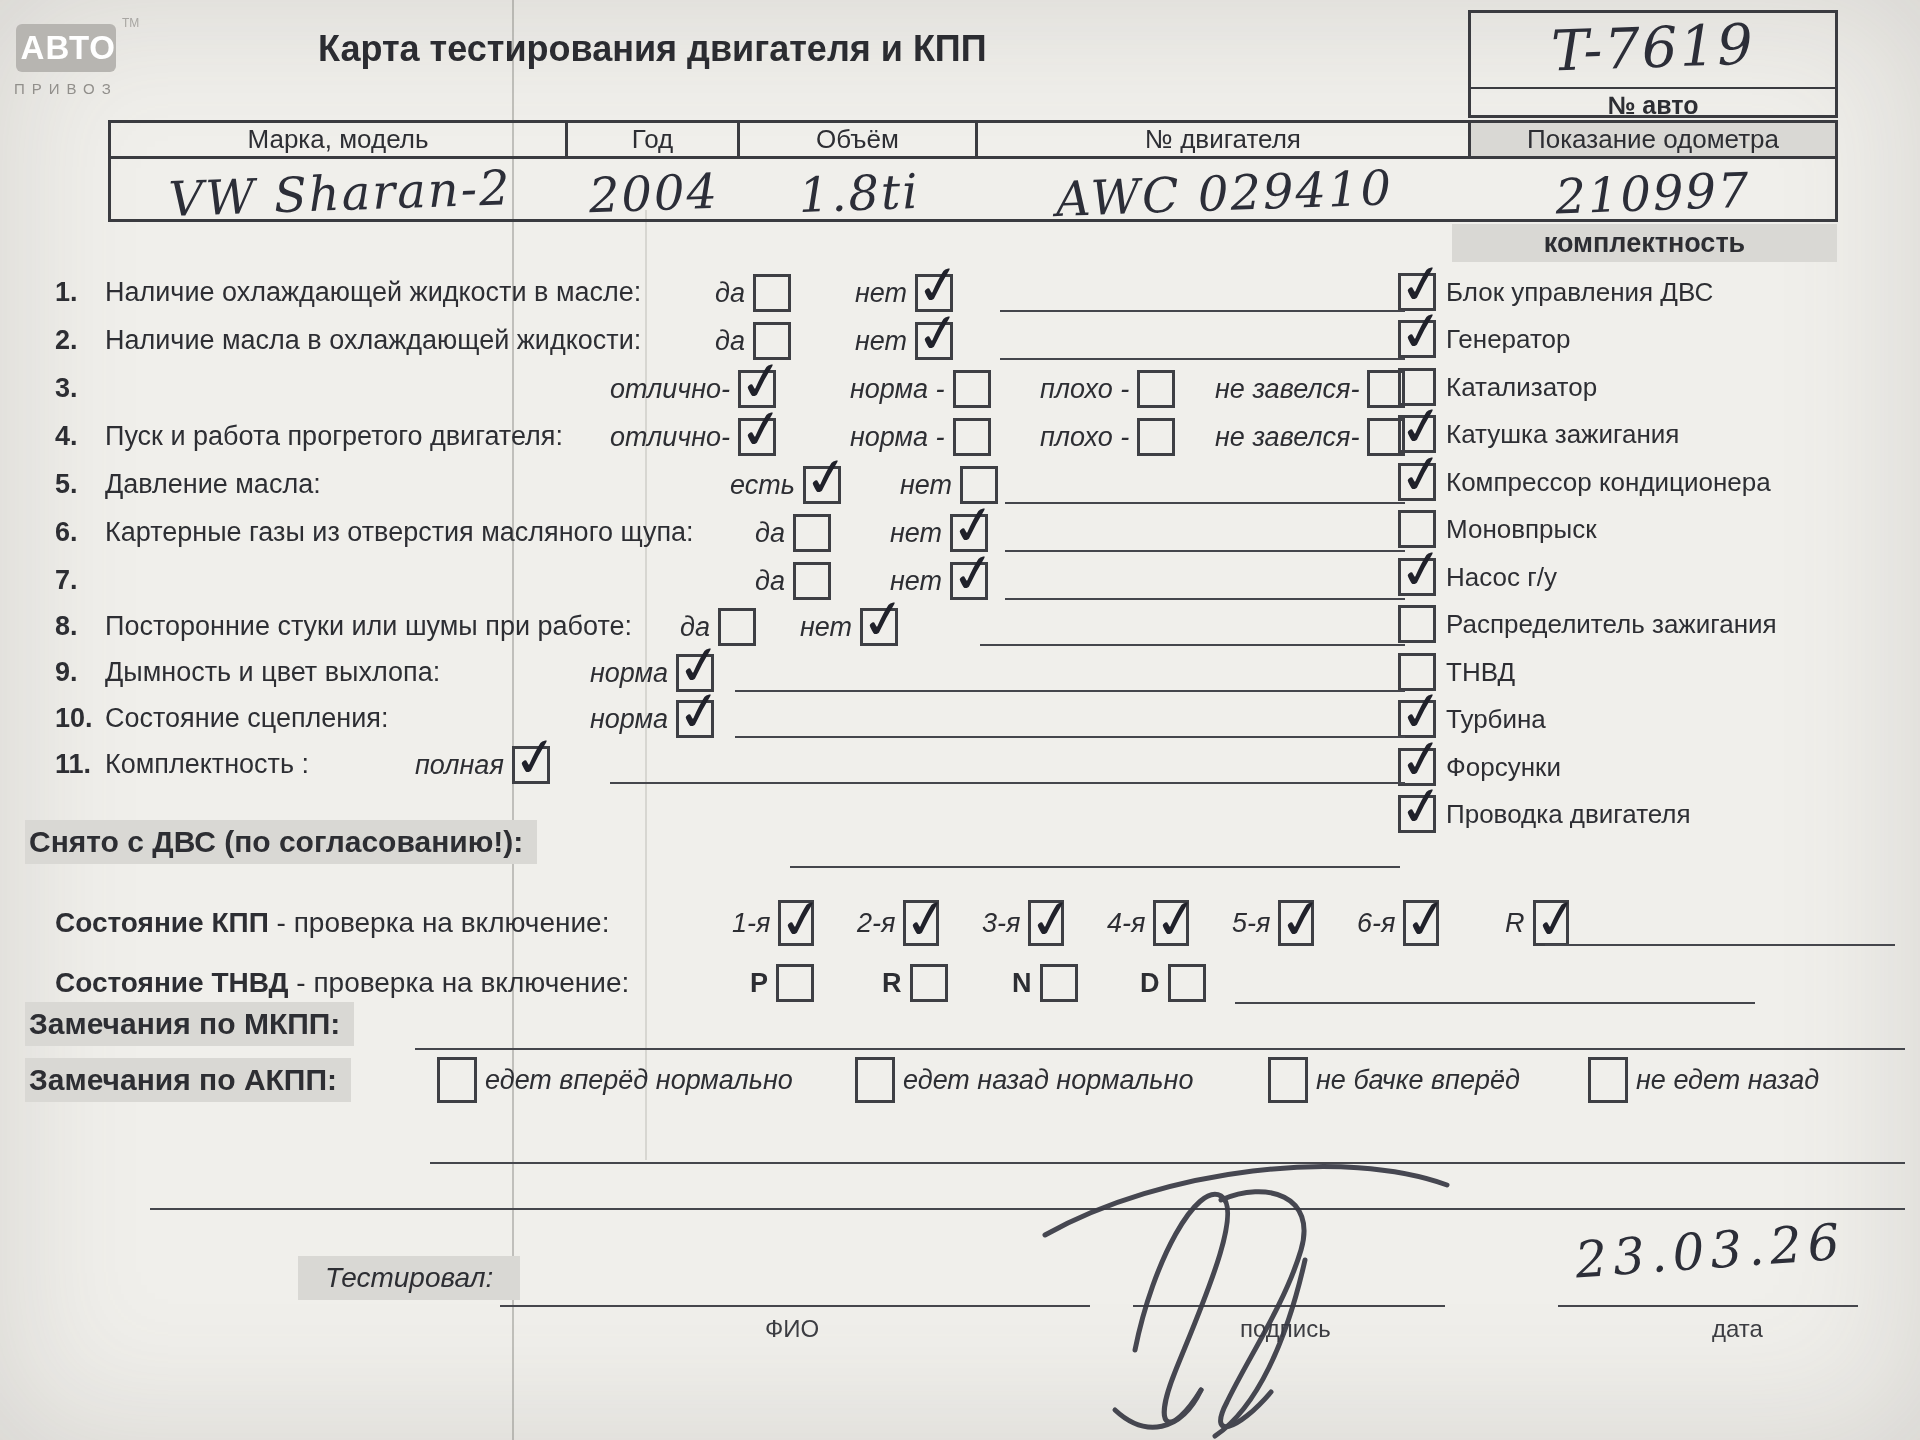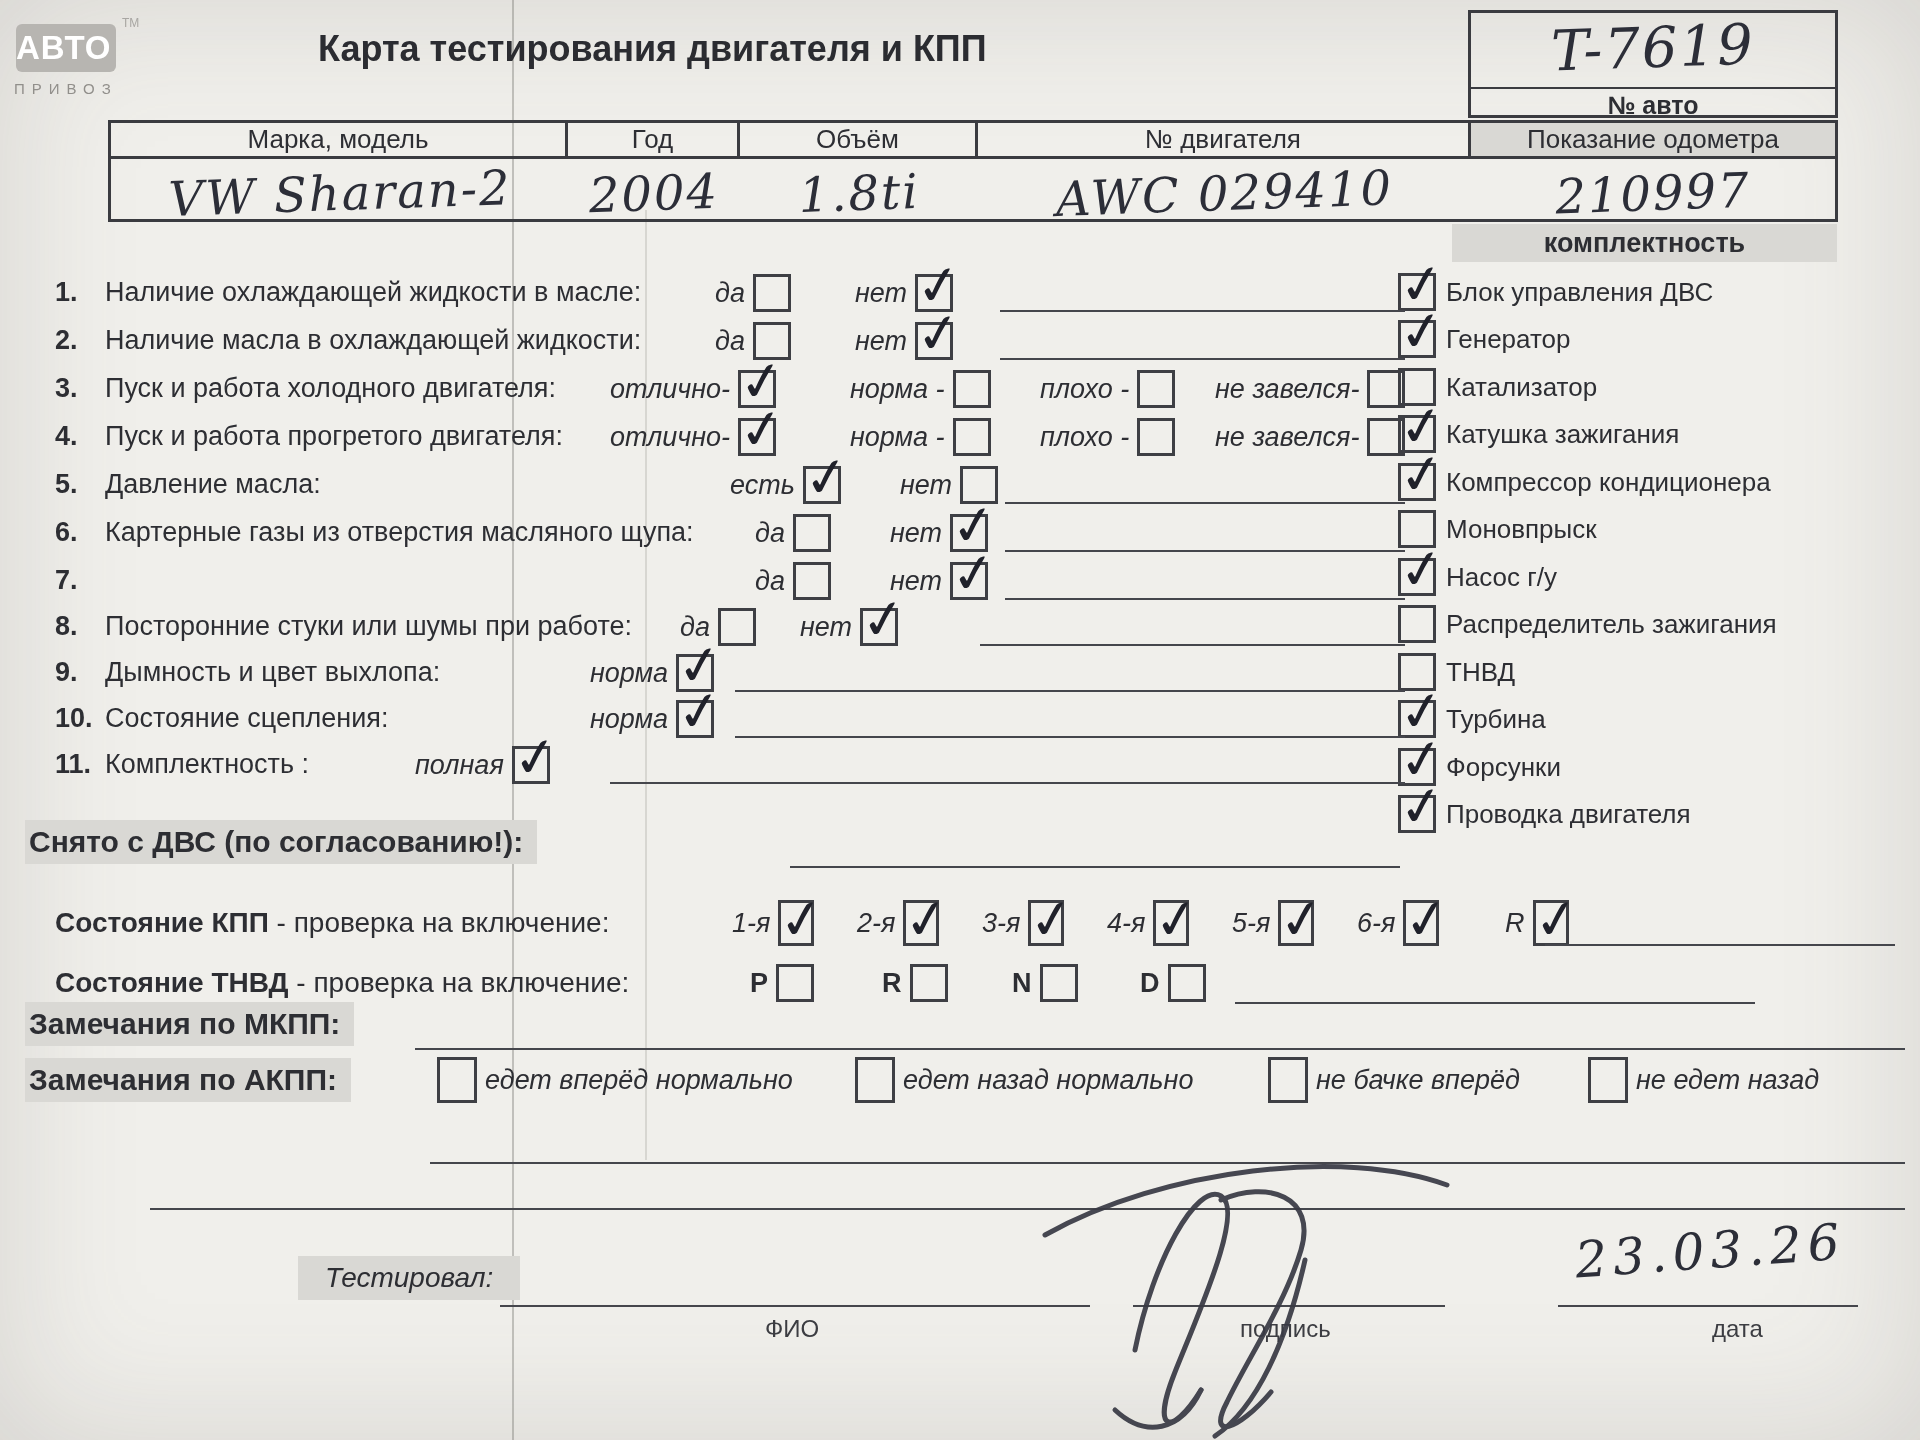--- a/index.html
+++ b/index.html
@@ -14,7 +14,7 @@
   .shade{background:var(--shade,#d9d8d4);}
   
   .logo-block{position:absolute;left:16px;top:24px;width:100px;height:48px;border-radius:6px;
-    background:#b7b5b1;display:flex;align-items:center;justify-content:flex-start;}
+    background:#b7b5b1;display:flex;align-items:center;justify-content:flex-end;}
   .logo-title{color:#fff;font-weight:bold;font-size:33px;letter-spacing:1px;}
   .logo-sub{position:absolute;left:14px;top:80px;width:108px;font-size:15px;letter-spacing:7px;color:#918f8b;}
   .logo-tm{position:absolute;left:122px;top:16px;font-size:12px;color:#a8a6a2;}

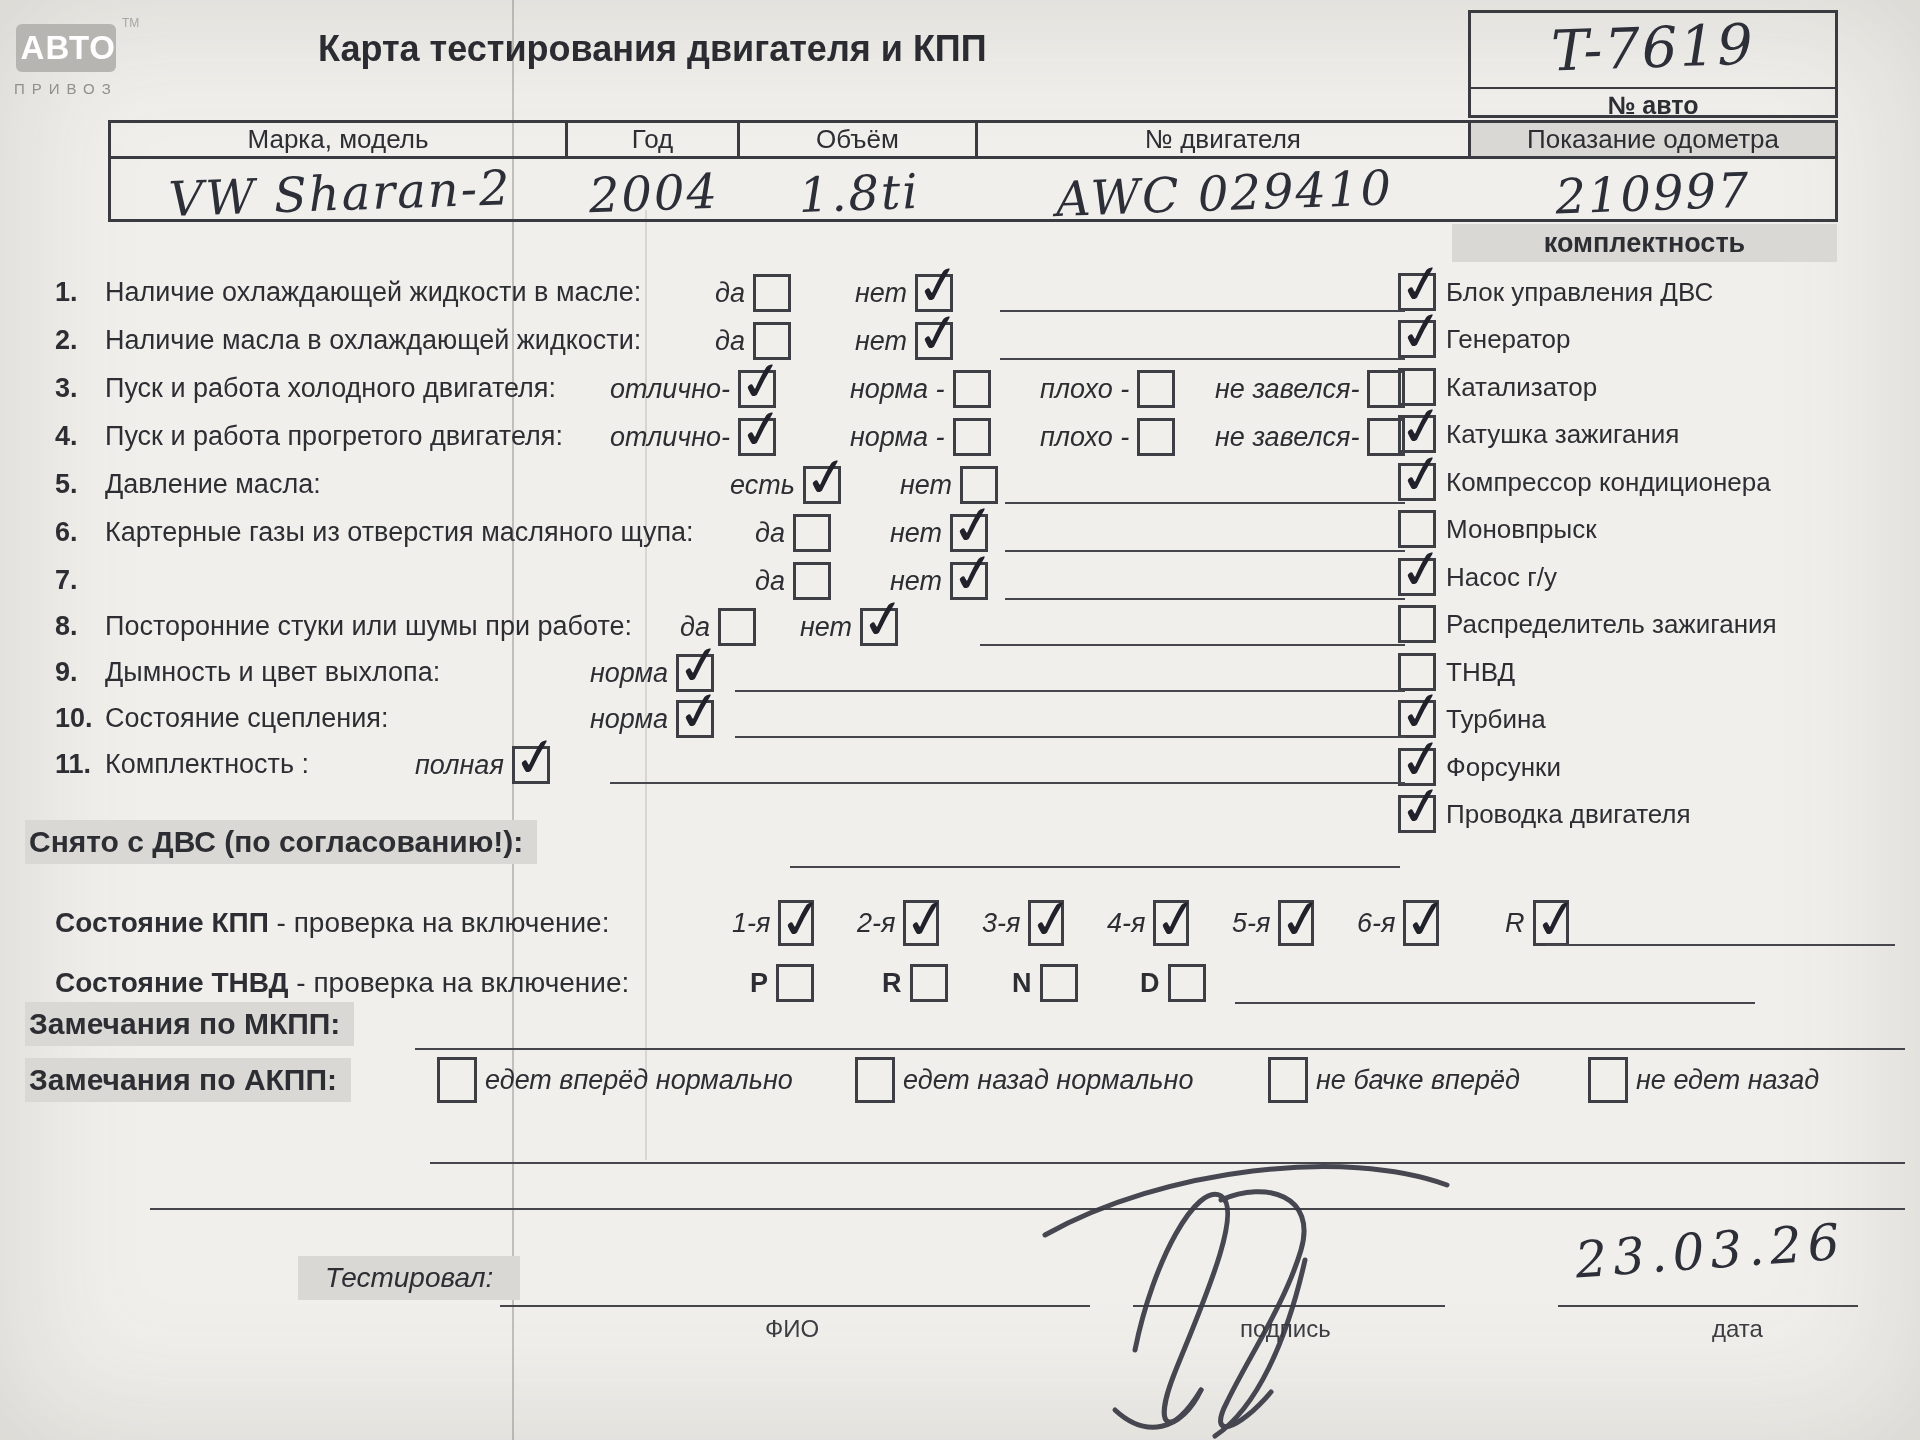--- a/index.html
+++ b/index.html
@@ -202,7 +202,6 @@
   </div>
   <div class="qrow" style="top:366px">
     <span class="qnum">3.</span>
-    <span class="qtext">Пуск и работа холодного двигателя:</span>
     <span class="opt" style="left:555px">
         <span class="olabel">отлично-</span>
         <span class="cb checked">

